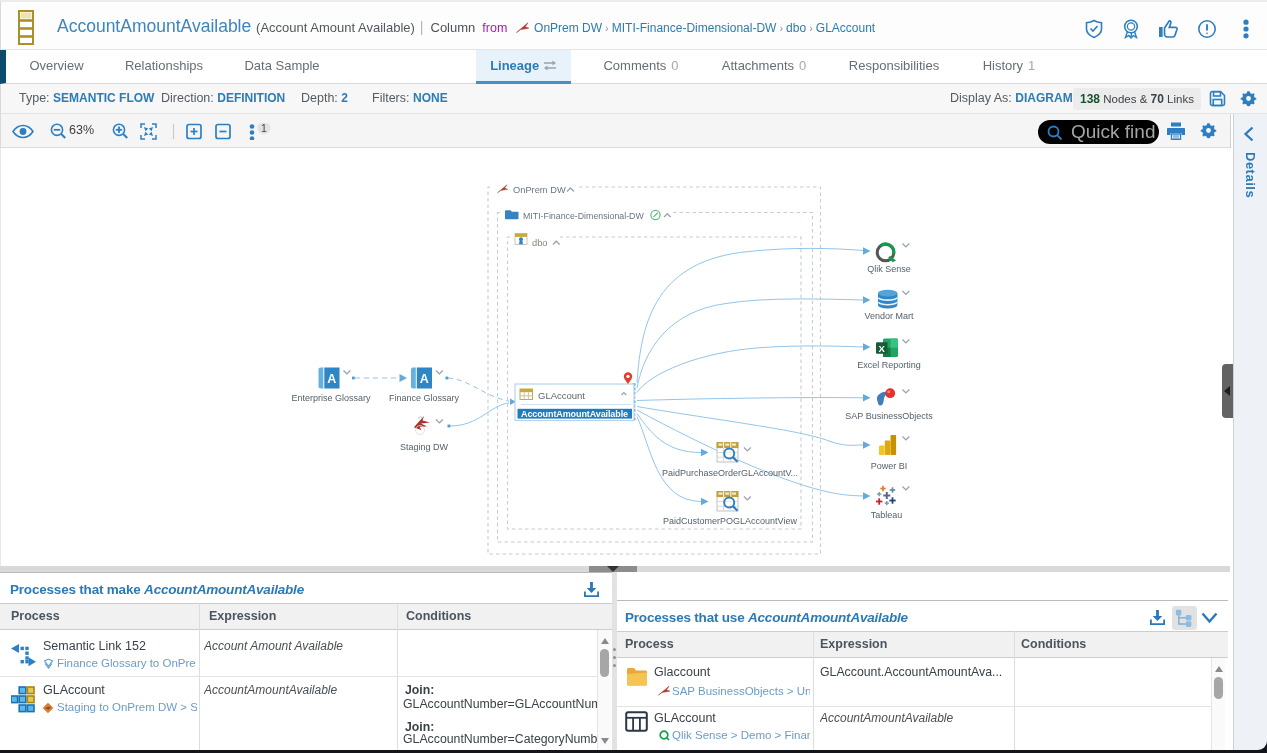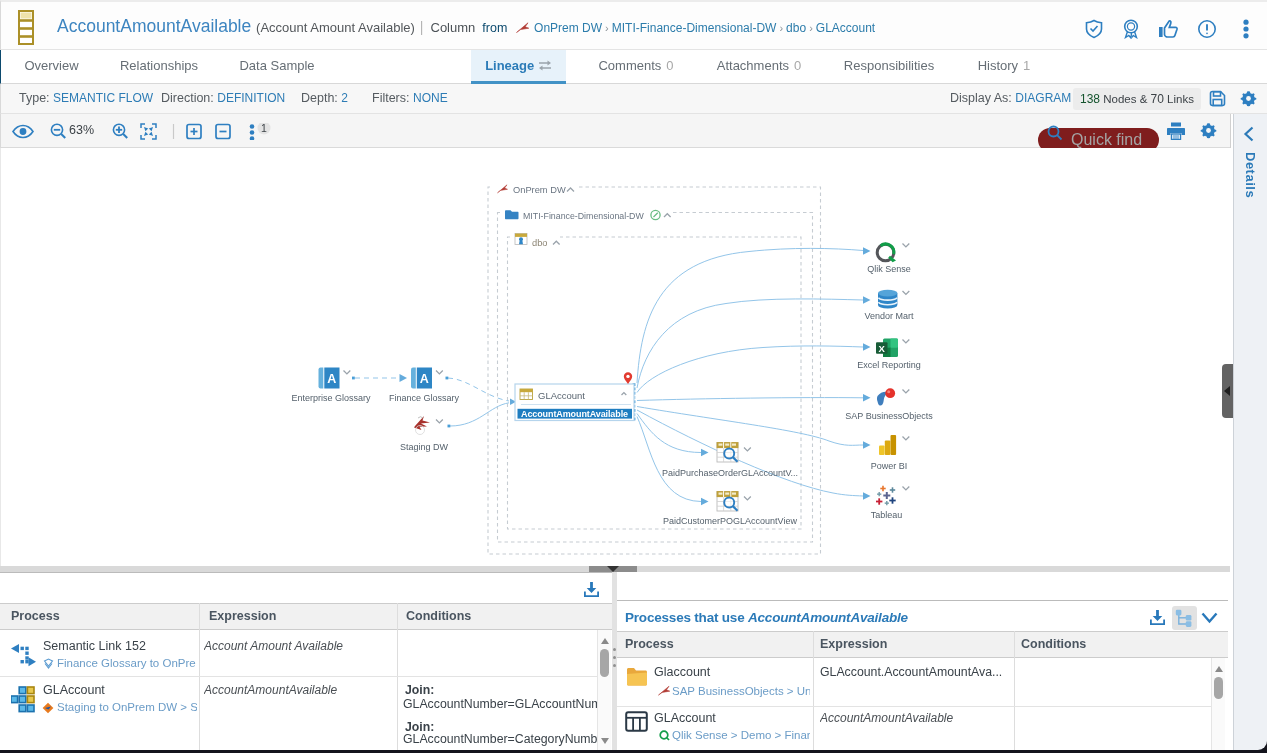--- a/index.html
+++ b/index.html
@@ -13,7 +13,7 @@
   #title .sub { font-size:13px; color:#53575b; }
   #title .pipe { color:#b5b5b5; font-size:14px; padding:0 7px 0 5px;}
   #title .col { font-size:13px; color:#4c5257; }
-  #title .from { font-size:12.5px; color:#0c4a6e; padding:0 4px 0 7px;}
+  #title .from { font-size:12.5px; color:#a21caf; padding:0 4px 0 7px;}
   #title .bc { font-size:12px; color:#2c7cab; }
   #title .sep { color:#8a9197; font-size:11px; padding:0 3px; }
   

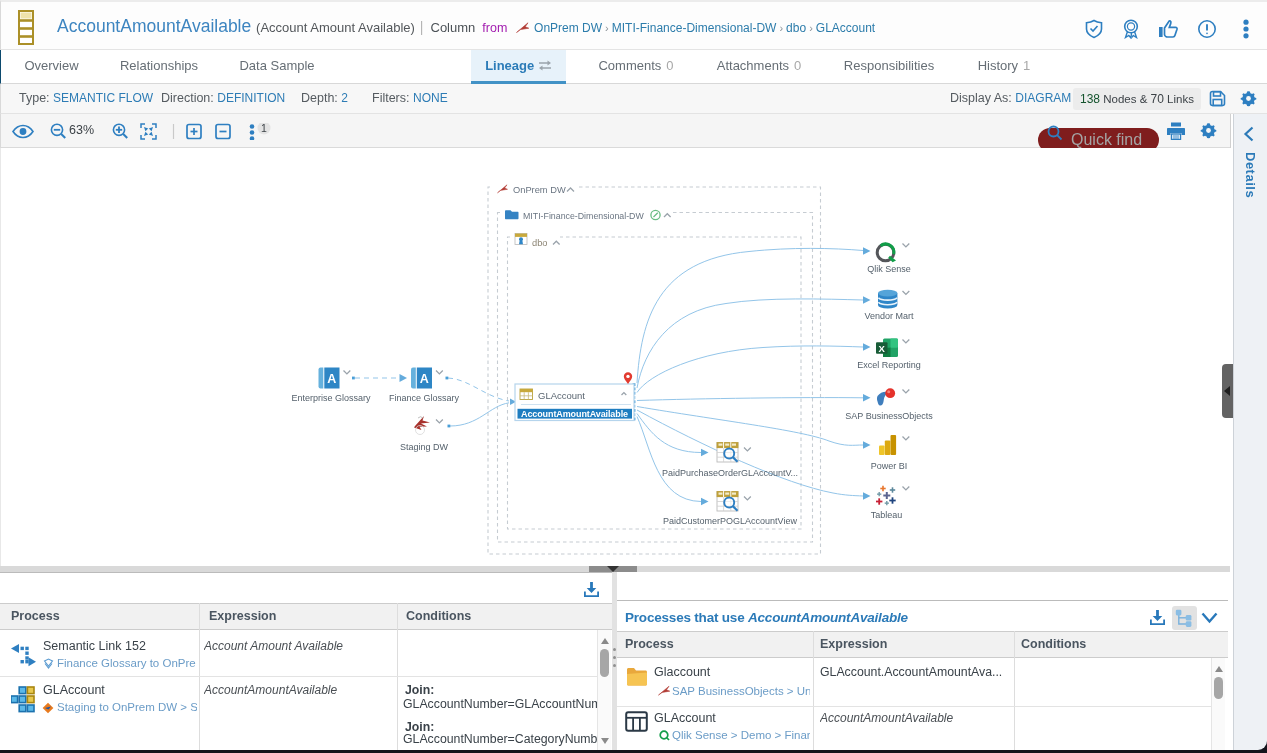--- a/index.html
+++ b/index.html
@@ -18,7 +18,7 @@
   #title .sep { color:#8a9197; font-size:11px; padding:0 3px; }
   
   #tabs { position:absolute; left:0; top:50px; width:1267px; height:34px; background:#fff;
-          border-bottom:1px solid #d8d8d8; border-left:1px solid #0c4a6e; }
+          border-bottom:1px solid #d8d8d8; border-left:6px solid #0c4a6e; }
   .tab { position:absolute; top:0; height:34px; line-height:32px; font-size:13px; color:#666e75; text-align:center;}
   .tab .cnt { color:#a8a8a8; padding-left:5px;}
   .tab.active { background:#e7f2fa; color:#2c7cb8; font-weight:bold; border-bottom:3px solid #4292c6;}

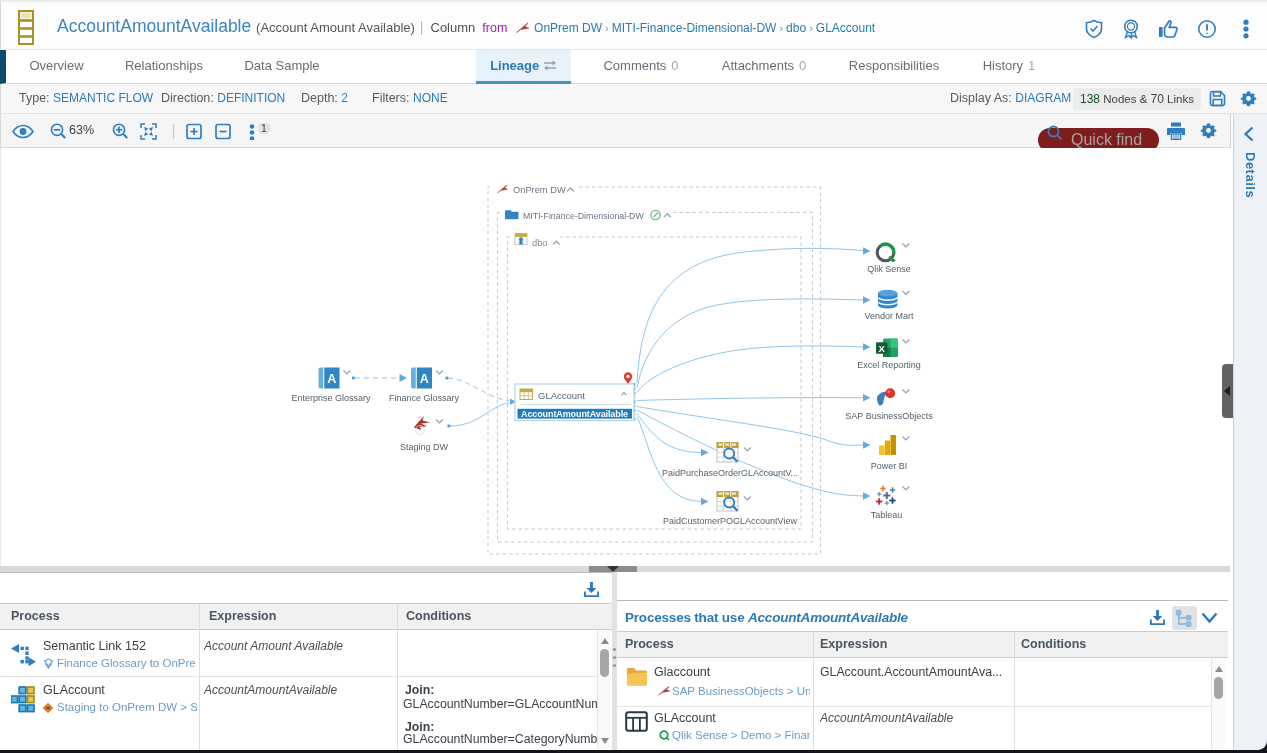--- a/index.html
+++ b/index.html
@@ -25,7 +25,7 @@
   
   #fbar { position:absolute; left:0; top:84px; width:1267px; height:30px; background:#f7f7f7;
           border-bottom:1px solid #e3e3e3; border-left:1px solid #d9d9d9; font-size:12.5px; color:#555b60;}
-  #fbar b { color:#2d7cb5; font-weight:normal; font-size:12px; }
+  #fbar b { color:#2d7cb5; font-weight:bold; font-size:12px; }
   #fbar .it { position:absolute; top:7px; white-space:nowrap;}
   #pill { position:absolute; left:1072px; top:4px; height:22px; line-height:22px; padding:0 7px;
           background:#ececec; border-radius:3px; color:#3c4247; font-size:11.5px;}

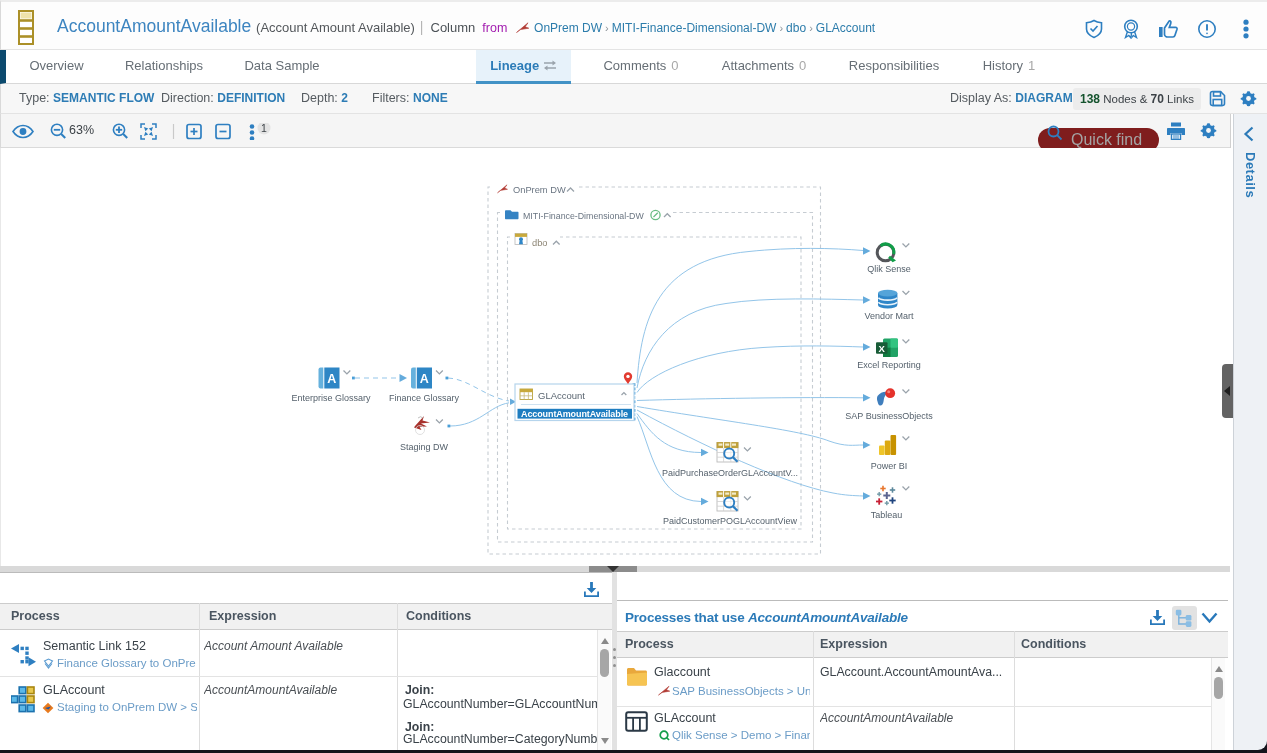--- a/index.html
+++ b/index.html
@@ -33,8 +33,8 @@
   #tbar { position:absolute; left:0; top:114px; width:1230px; height:34px; background:#f5f5f5;
           border-bottom:1px solid #dadada; border-left:1px solid #d9d9d9;}
   #tbar .pct { position:absolute; left:68px; top:9px; font-size:12.5px; color:#3c4247;}
-  #qfind { position:absolute; left:1037px; top:6px; width:121px; height:24px; background:#7f1d1d;
-           border-radius:12px; color:#a4a4a4; font-size:16px; line-height:24px; padding-left:33px;margin-top:8px;}
+  #qfind { position:absolute; left:1037px; top:6px; width:121px; height:24px; background:#000000;
+           border-radius:12px; color:#a4a4a4; font-size:19px; line-height:24px; padding-left:33px;}
   
   #canvas { position:absolute; left:0; top:148px; width:1230px; height:418px; background:#fff; border-left:1px solid #e8e8e8;}
   

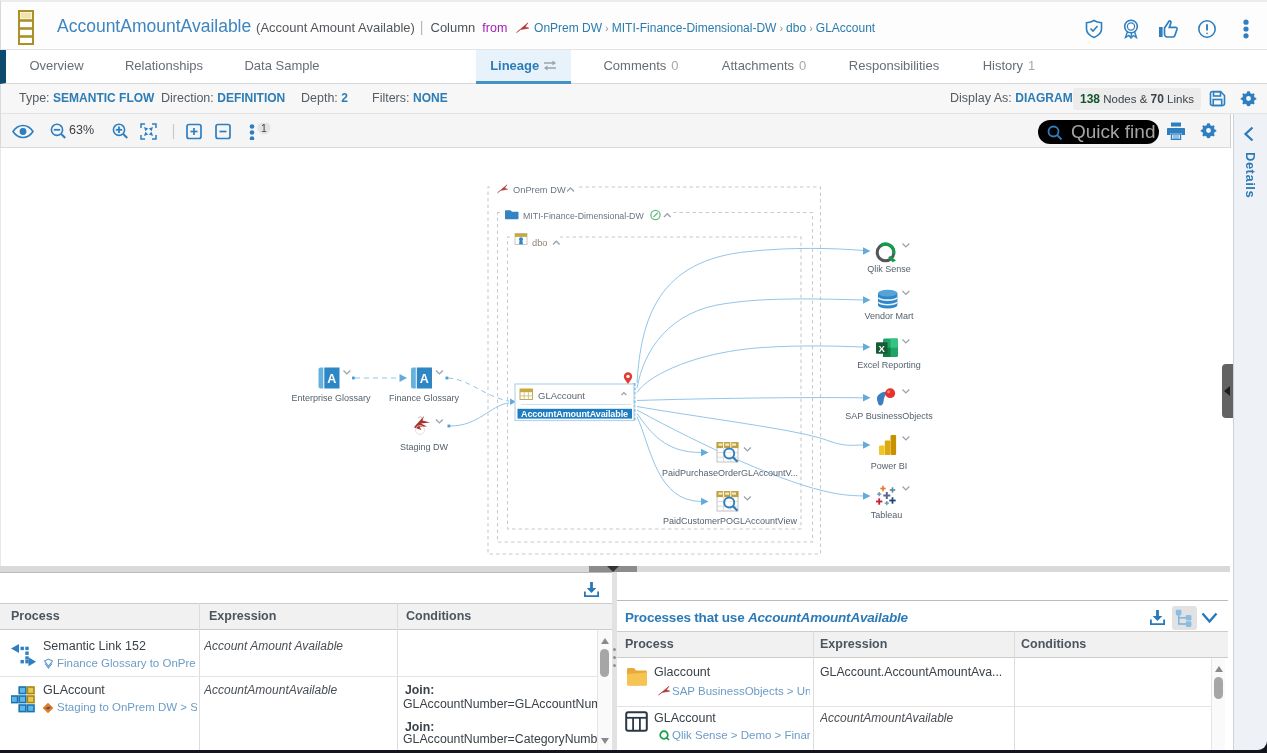--- a/index.html
+++ b/index.html
@@ -461,6 +461,7 @@
     <div class="tri"></div>
   </div>
 <div class="panel" id="panelL">
+  <div class="ptitle">Processes that make <i>AccountAmountAvailable</i></div>
   <svg class="abs" style="left:583px;top:8px" width="17" height="17" viewBox="0 0 17 17" fill="#2878ba">
     <path d="M7.1 1 L9.9 1 L9.9 7 L13.3 7 L8.5 12 L3.7 7 L7.1 7 Z"></path>
     <path d="M1 10.5 L2.8 10.5 L2.8 14.2 L14.2 14.2 L14.2 10.5 L16 10.5 L16 16 L1 16 Z"></path>

